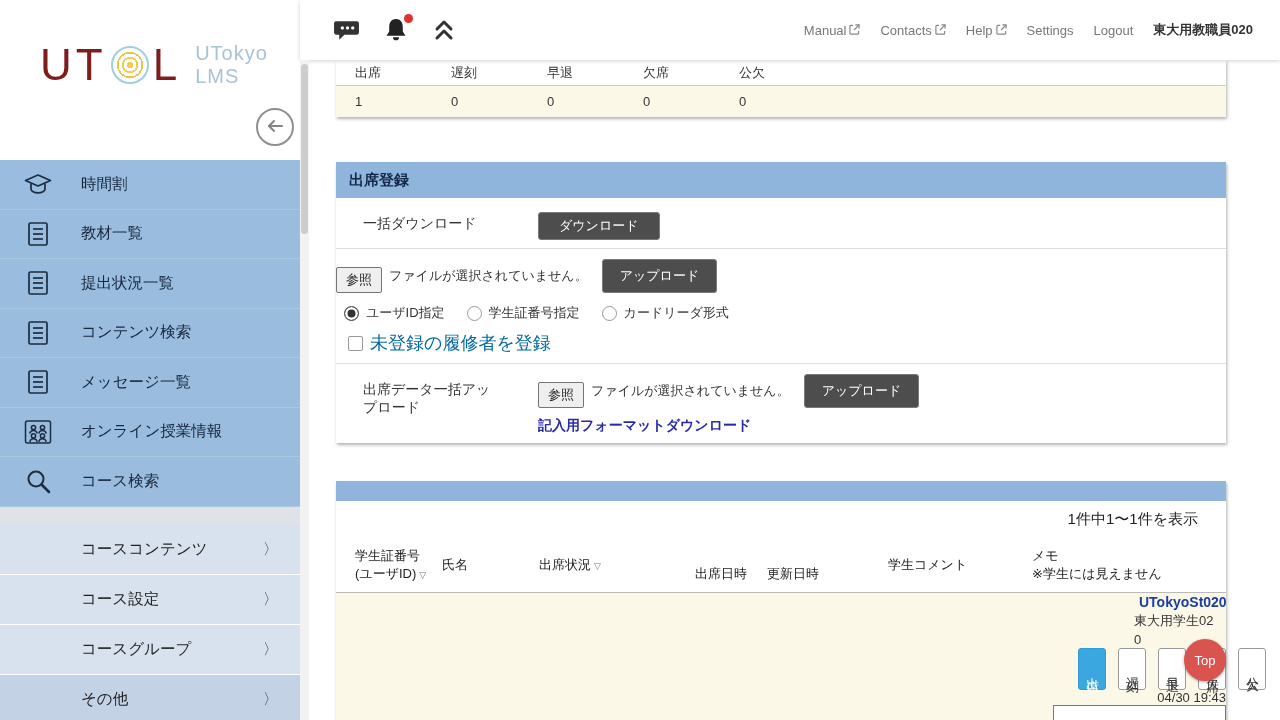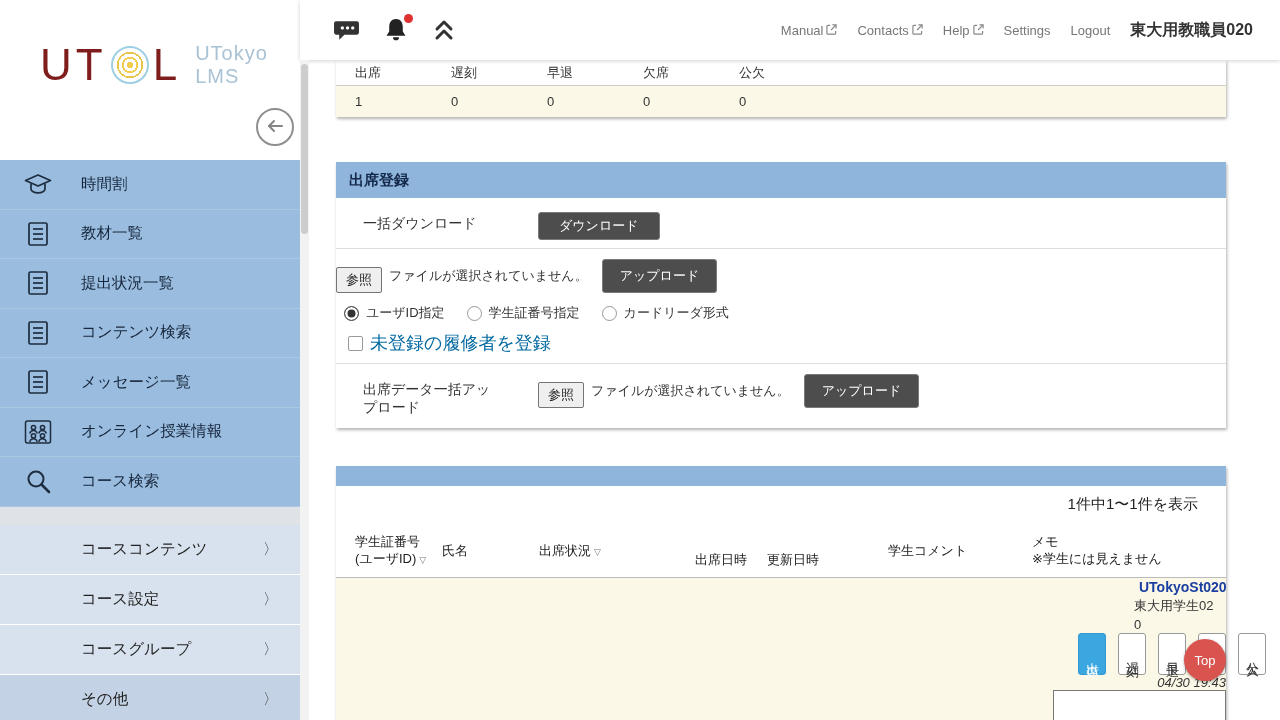--- a/index.html
+++ b/index.html
@@ -39,7 +39,7 @@
   .tb-iconbtn { background:none; border:none; cursor:pointer; position:relative; display:flex; }
   .tb-right { margin-left:auto; display:flex; align-items:center; gap:20px; padding-right:27px; }
   .tb-link { display:flex; align-items:center; gap:3px; font-size:13px; color:#777; text-decoration:none; cursor:pointer; }
-  .tb-user { font-size:16px; font-weight:bold; color:#333; }
+  .tb-user { font-size:13px; font-weight:bold; color:#333; }
 
   .content { position:absolute; top:60px; left:0; right:0; bottom:0; overflow:hidden; padding-left:36px; }
 

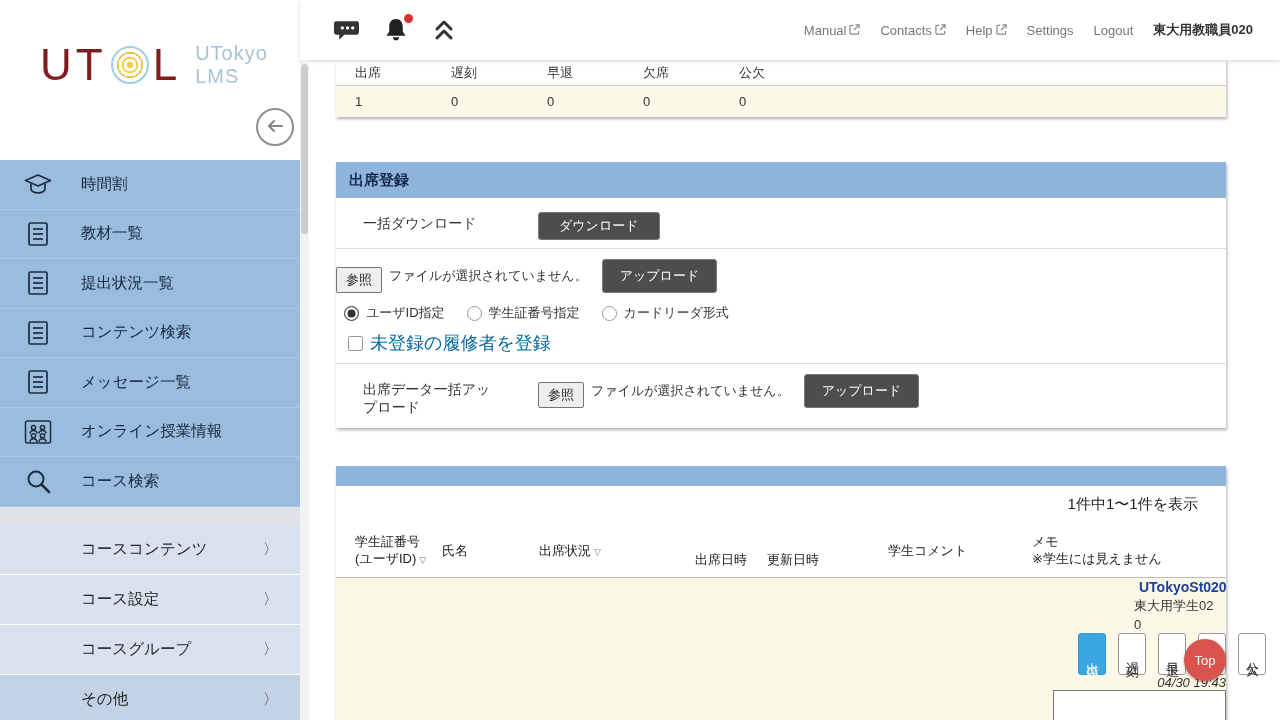--- a/index.html
+++ b/index.html
@@ -372,6 +372,7 @@
               <span class="file-text">ファイルが選択されていません。</span>
               <button class="btn-dark btn-upload">アップロード</button>
             </div>
+            <a class="format-link">記入用フォーマットダウンロード</a>
           </div>
         </div>
       </section>

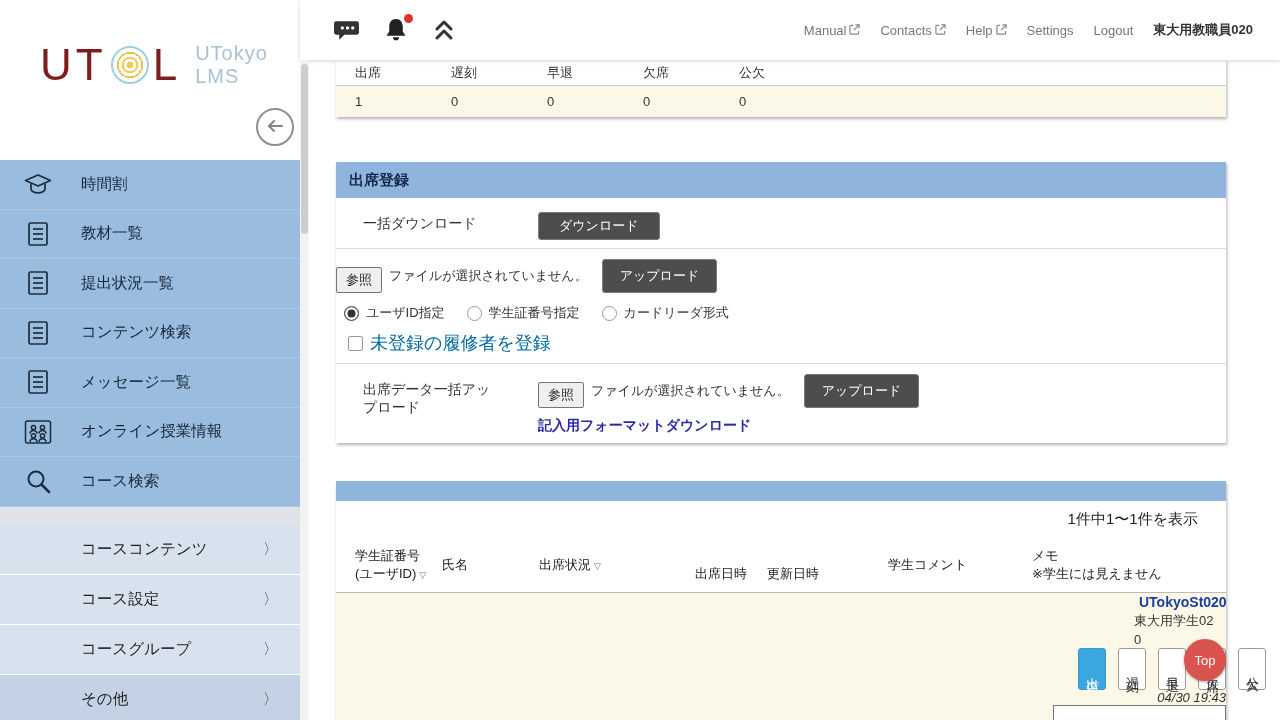--- a/index.html
+++ b/index.html
@@ -100,7 +100,7 @@
     font-size:13px; color:#333; display:flex; align-items:center; justify-content:center; cursor:pointer; flex-shrink:0; }
   .status-btn span { writing-mode:vertical-rl; letter-spacing:2px; }
   .status-btn.active { background:#3ba7e0; border-color:#3499cf; color:#fff; }
-  .cell-datetime { font-size:13px; color:#333; text-align:right;font-style:italic; }
+  .cell-datetime { font-size:13px; color:#333; text-align:right; }
   .memo-box { width:173px; height:57px; border:1px solid #777; background:#fff; resize:none; }
   .tfoot { height:46px; display:flex; align-items:center; justify-content:flex-end;
     padding-right:16px; font-size:15px; color:#222; }

